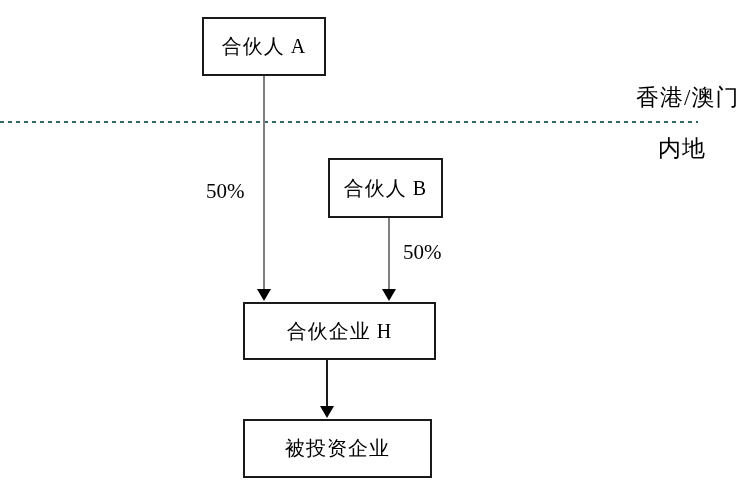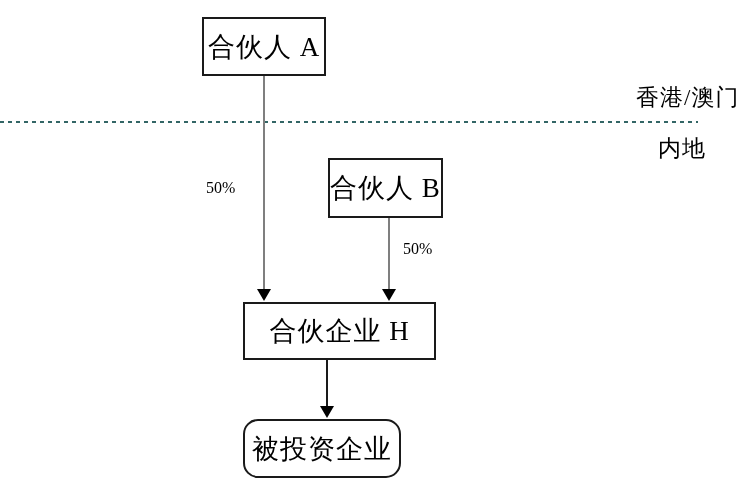--- a/index.html
+++ b/index.html
@@ -23,7 +23,7 @@
     display: flex;
     align-items: center;
     justify-content: center;
-    font-size: 27px;
+    font-size: 20px;
     letter-spacing: 1px;
     box-sizing: border-box;
     z-index: 3;

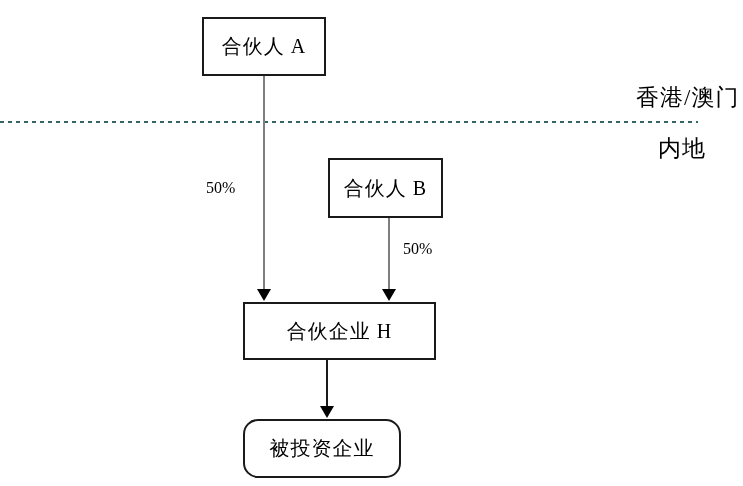--- a/index.html
+++ b/index.html
@@ -79,7 +79,7 @@
 
   .edge-label {
     position: absolute;
-    font-size: 16px;
+    font-size: 21px;
     z-index: 2;
     white-space: nowrap;
   }

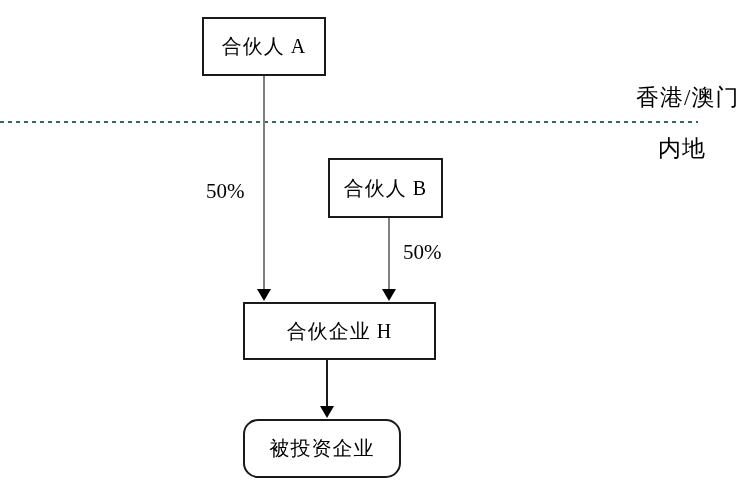--- a/index.html
+++ b/index.html
@@ -31,7 +31,7 @@
   .node-a      { left: 202px; top: 17px;  width: 124px; height: 59px; }
   .node-b      { left: 328px; top: 158px; width: 115px; height: 60px; }
   .node-h      { left: 243px; top: 302px; width: 193px; height: 58px; }
-  .node-inv    { left: 243px; top: 419px; width: 158px; height: 59px; border-radius: 15px; }
+  .node-inv    { left: 243px; top: 419px; width: 189px; height: 59px; }
 
   .divider {
     position: absolute;

